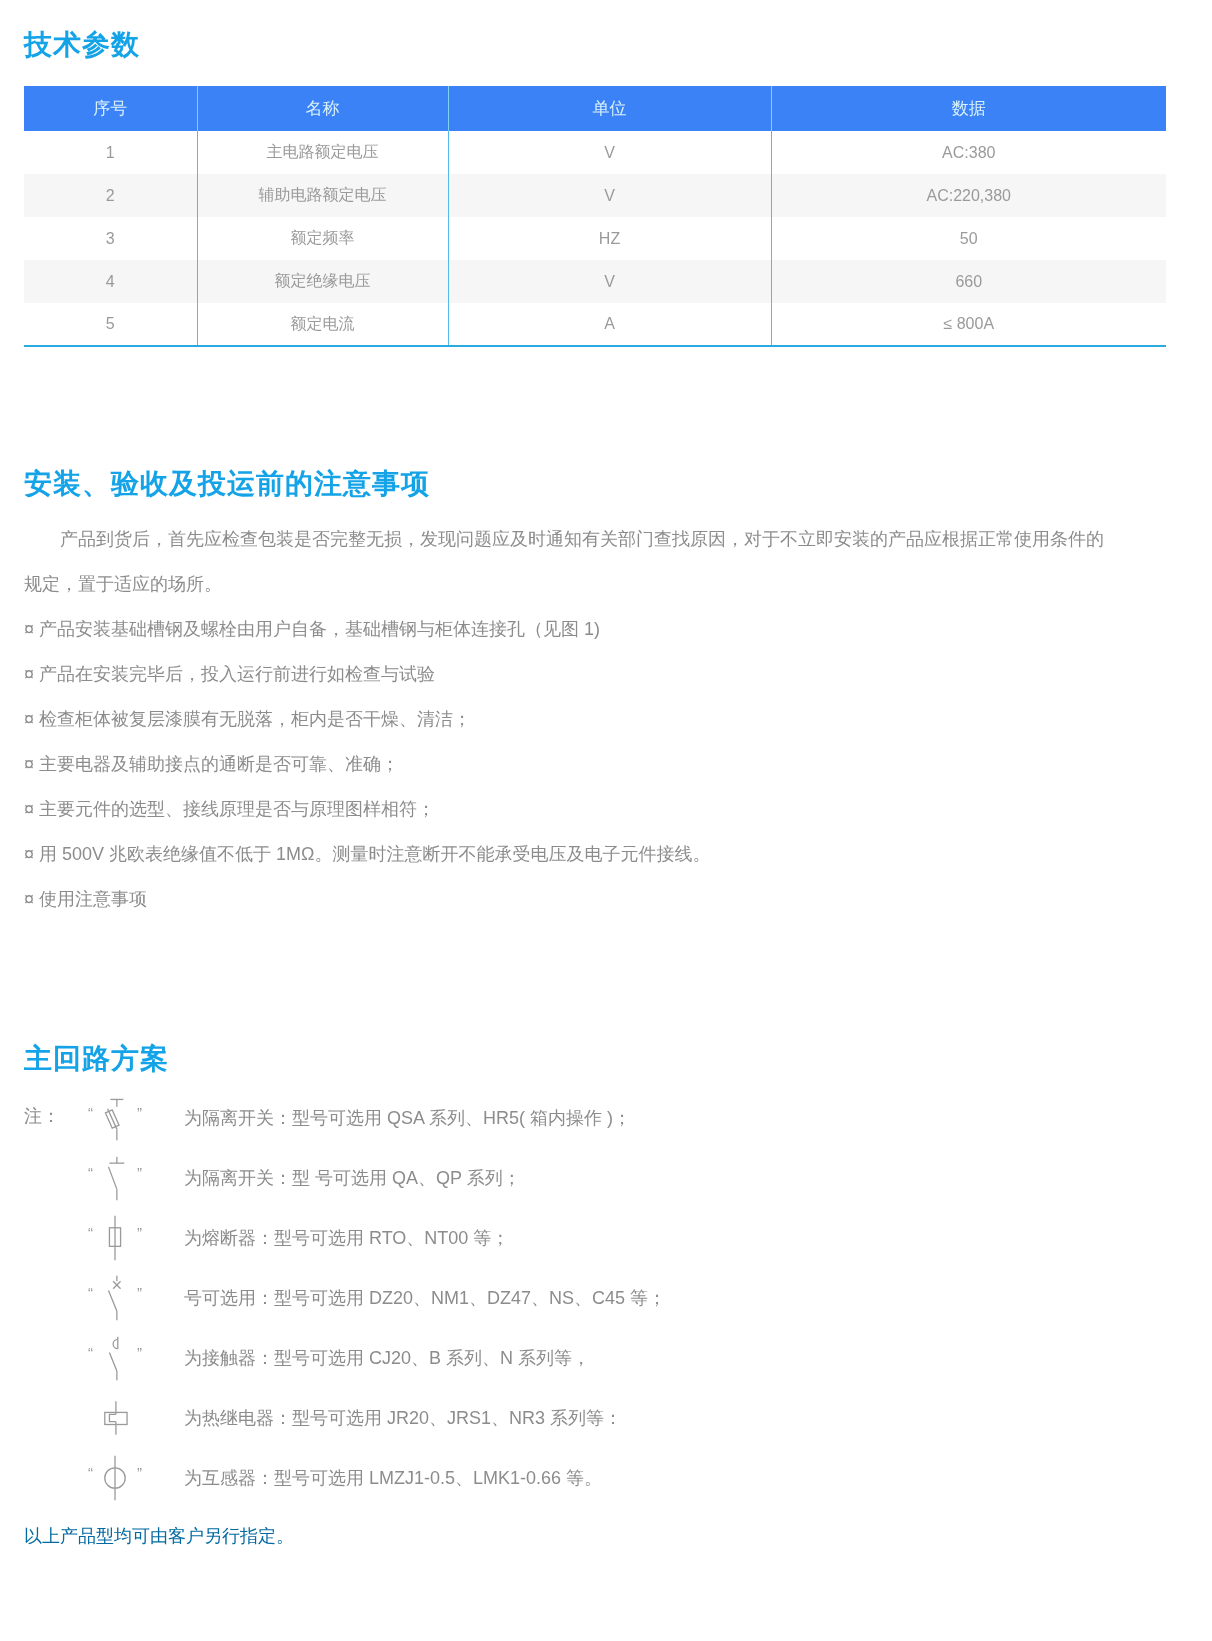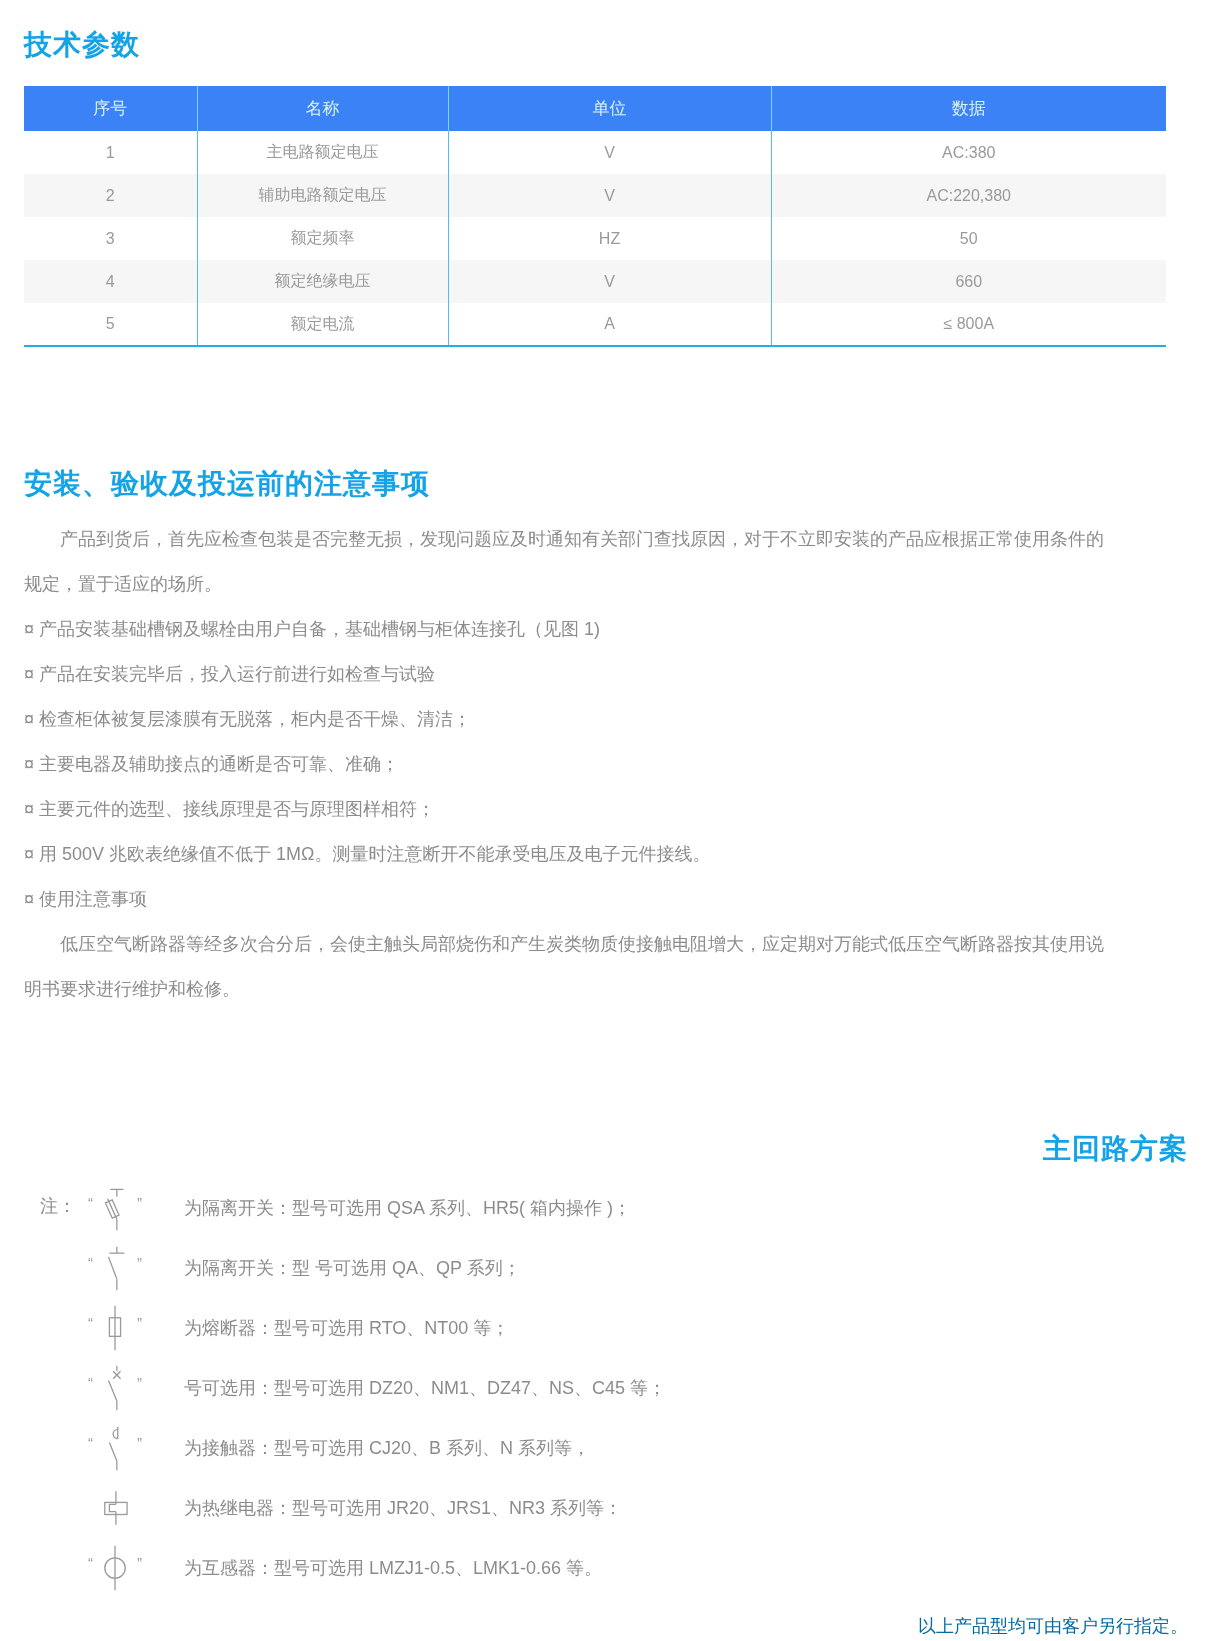--- a/index.html
+++ b/index.html
@@ -122,7 +122,6 @@
     <div class="body-text bullet">¤ 主要元件的选型、接线原理是否与原理图样相符；</div>
     <div class="body-text bullet">¤ 用 500V 兆欧表绝缘值不低于 1MΩ。测量时注意断开不能承受电压及电子元件接线。</div>
     <div class="body-text bullet">¤ 使用注意事项</div>
-    <p class="body-text para2">低压空气断路器等经多次合分后，会使主触头局部烧伤和产生炭类物质使接触电阻增大，应定期对万能式低压空气断路器按其使用说明书要求进行维护和检修。</p>
   </div>
 
   <div class="circuit-section">

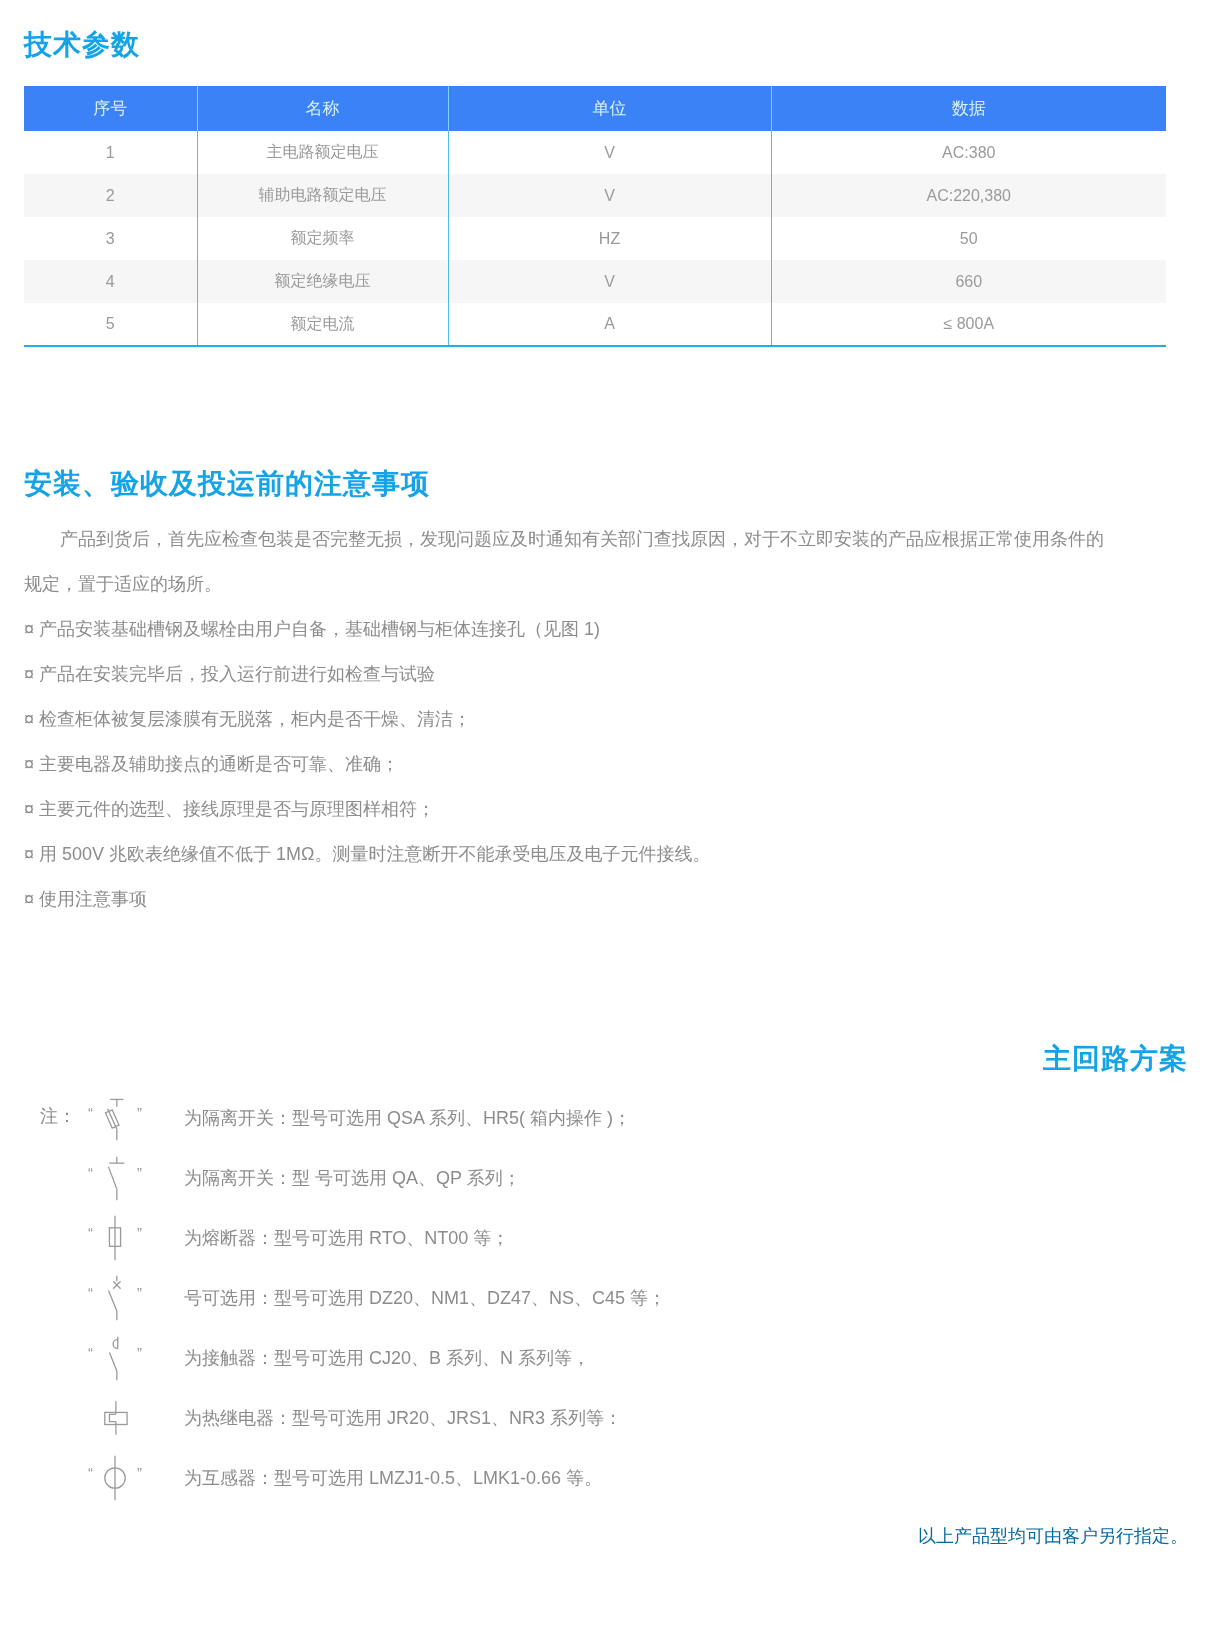--- a/index.html
+++ b/index.html
@@ -40,7 +40,7 @@
   .para2 { text-indent:2em; width:1090px; }
 
   
-  .circuit-section { margin-top:118px;text-align:right; }
+  .circuit-section { margin-top:118px; }
   .notes { margin-top:10px; }
   .note-row { display:flex; align-items:center; height:60px; }
   .note-label { width:52px; font-size:18px; color:#8c8c8c; align-self:flex-start; padding-top:16px; }

